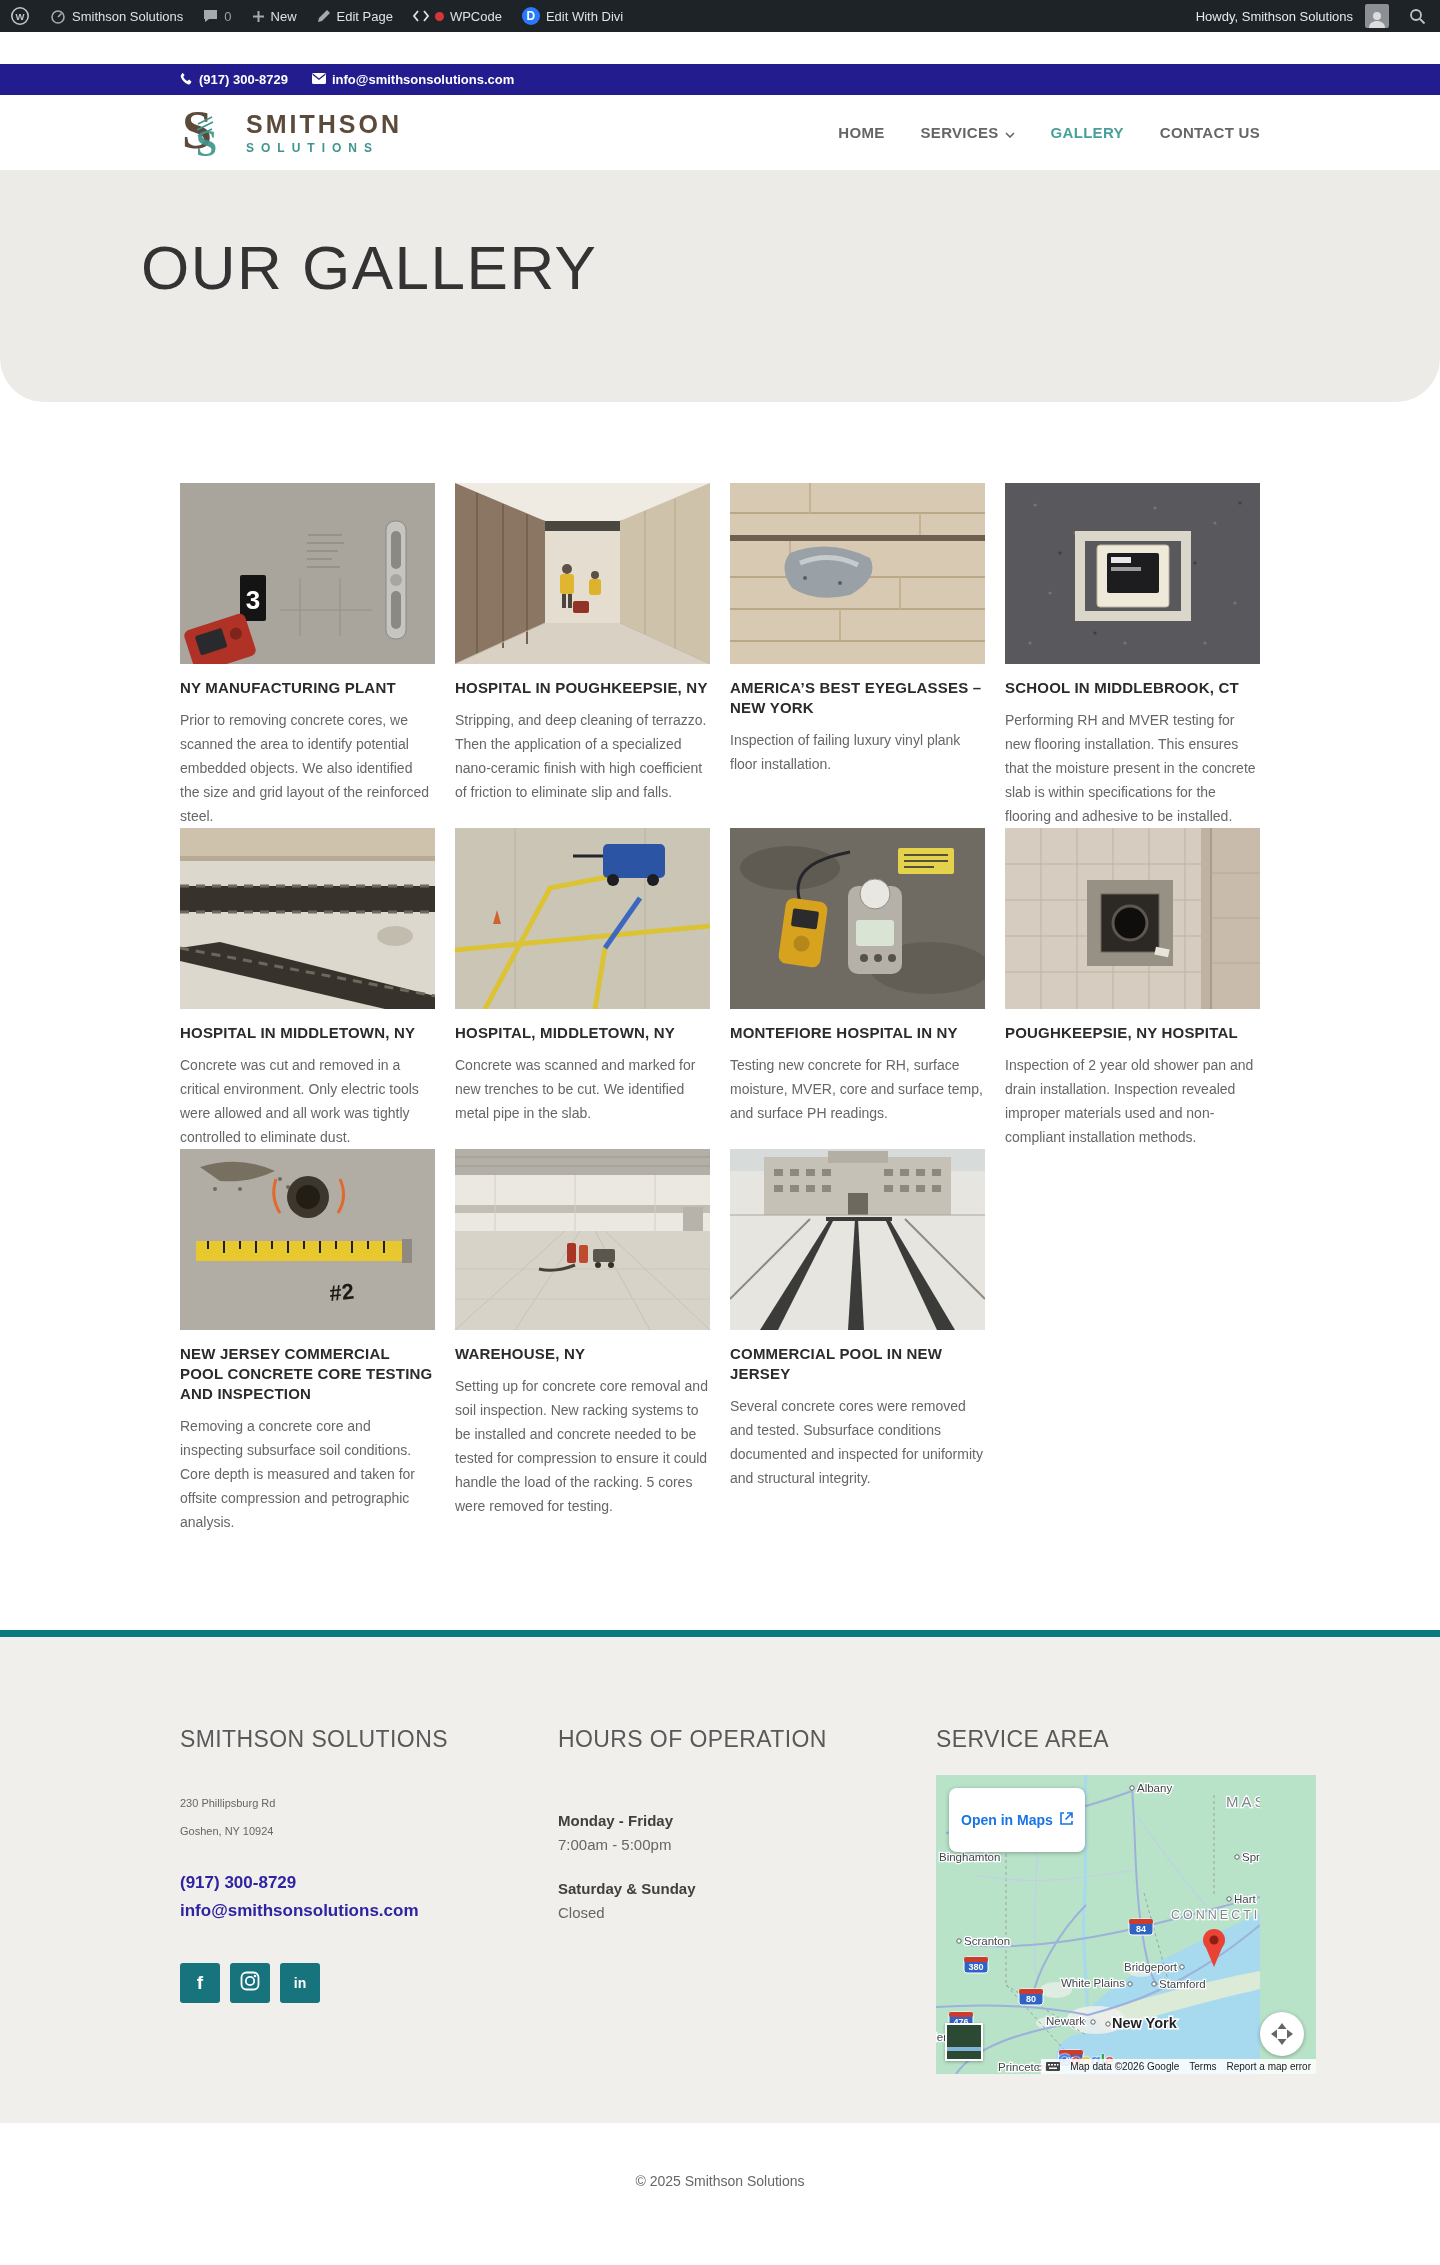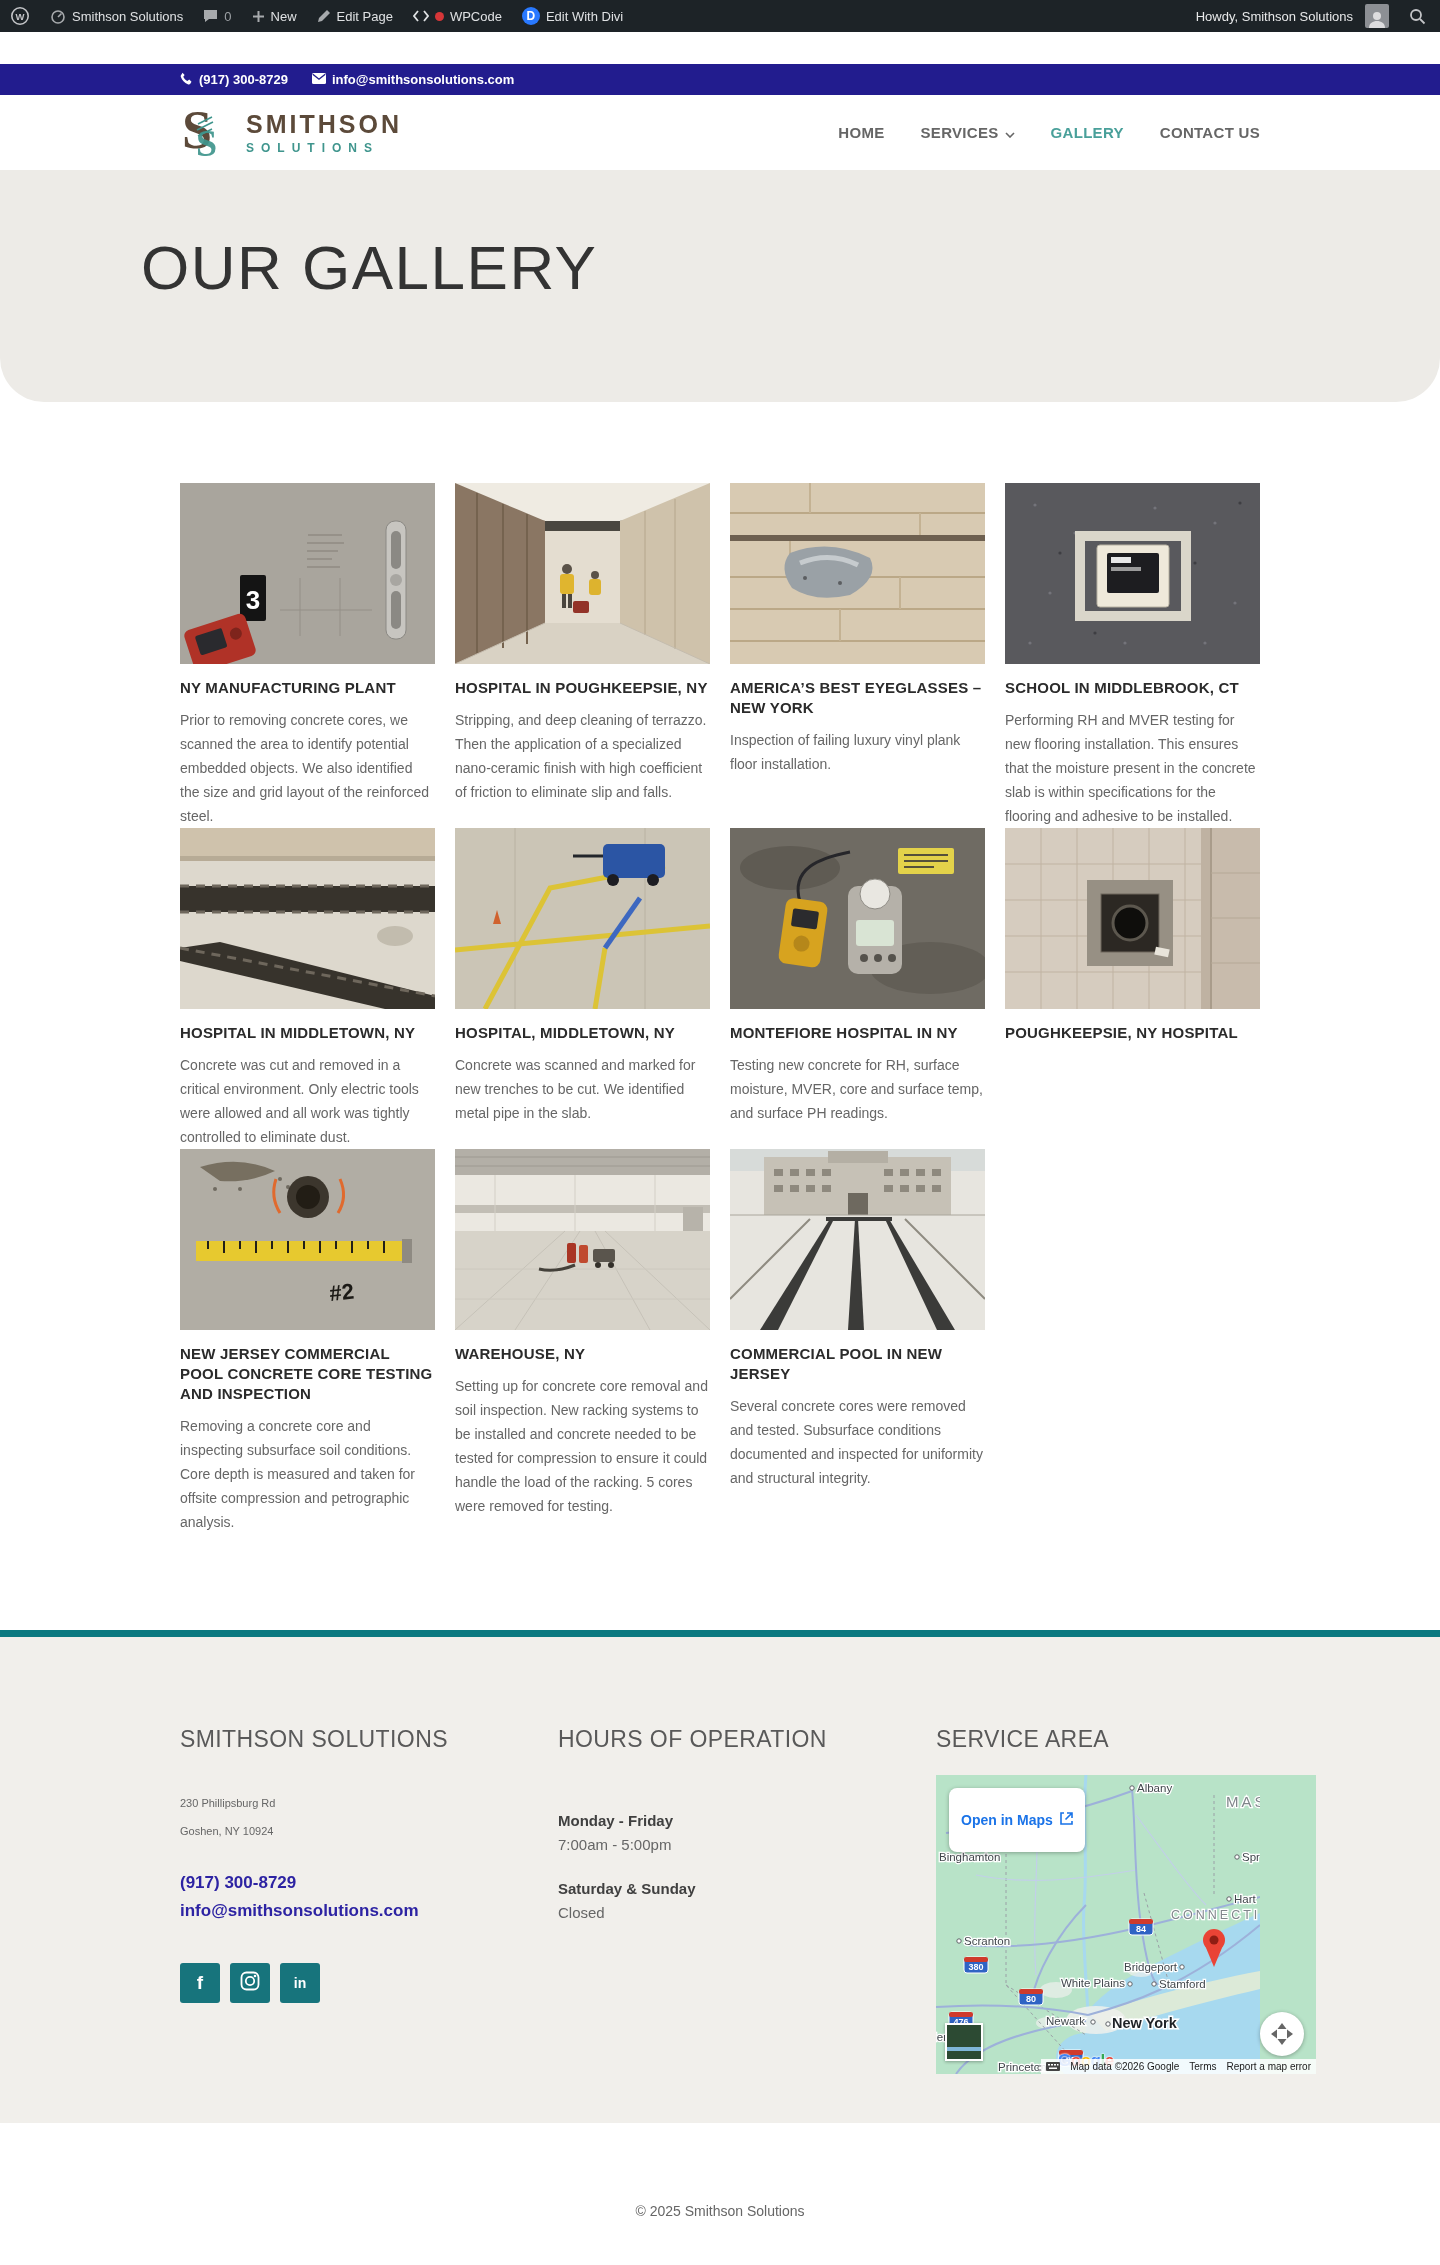--- a/index.html
+++ b/index.html
@@ -427,6 +427,7 @@
         <rect x="150" y="120" width="14" height="8" fill="#e8e4da" transform="rotate(12 157 124)"></rect>
       </svg>
       <h3>POUGHKEEPSIE, NY HOSPITAL</h3>
+      <p>Inspection of 2 year old shower pan and drain installation. Inspection revealed improper materials used and non-compliant installation methods.</p>
     </div>
 
     <div class="card">

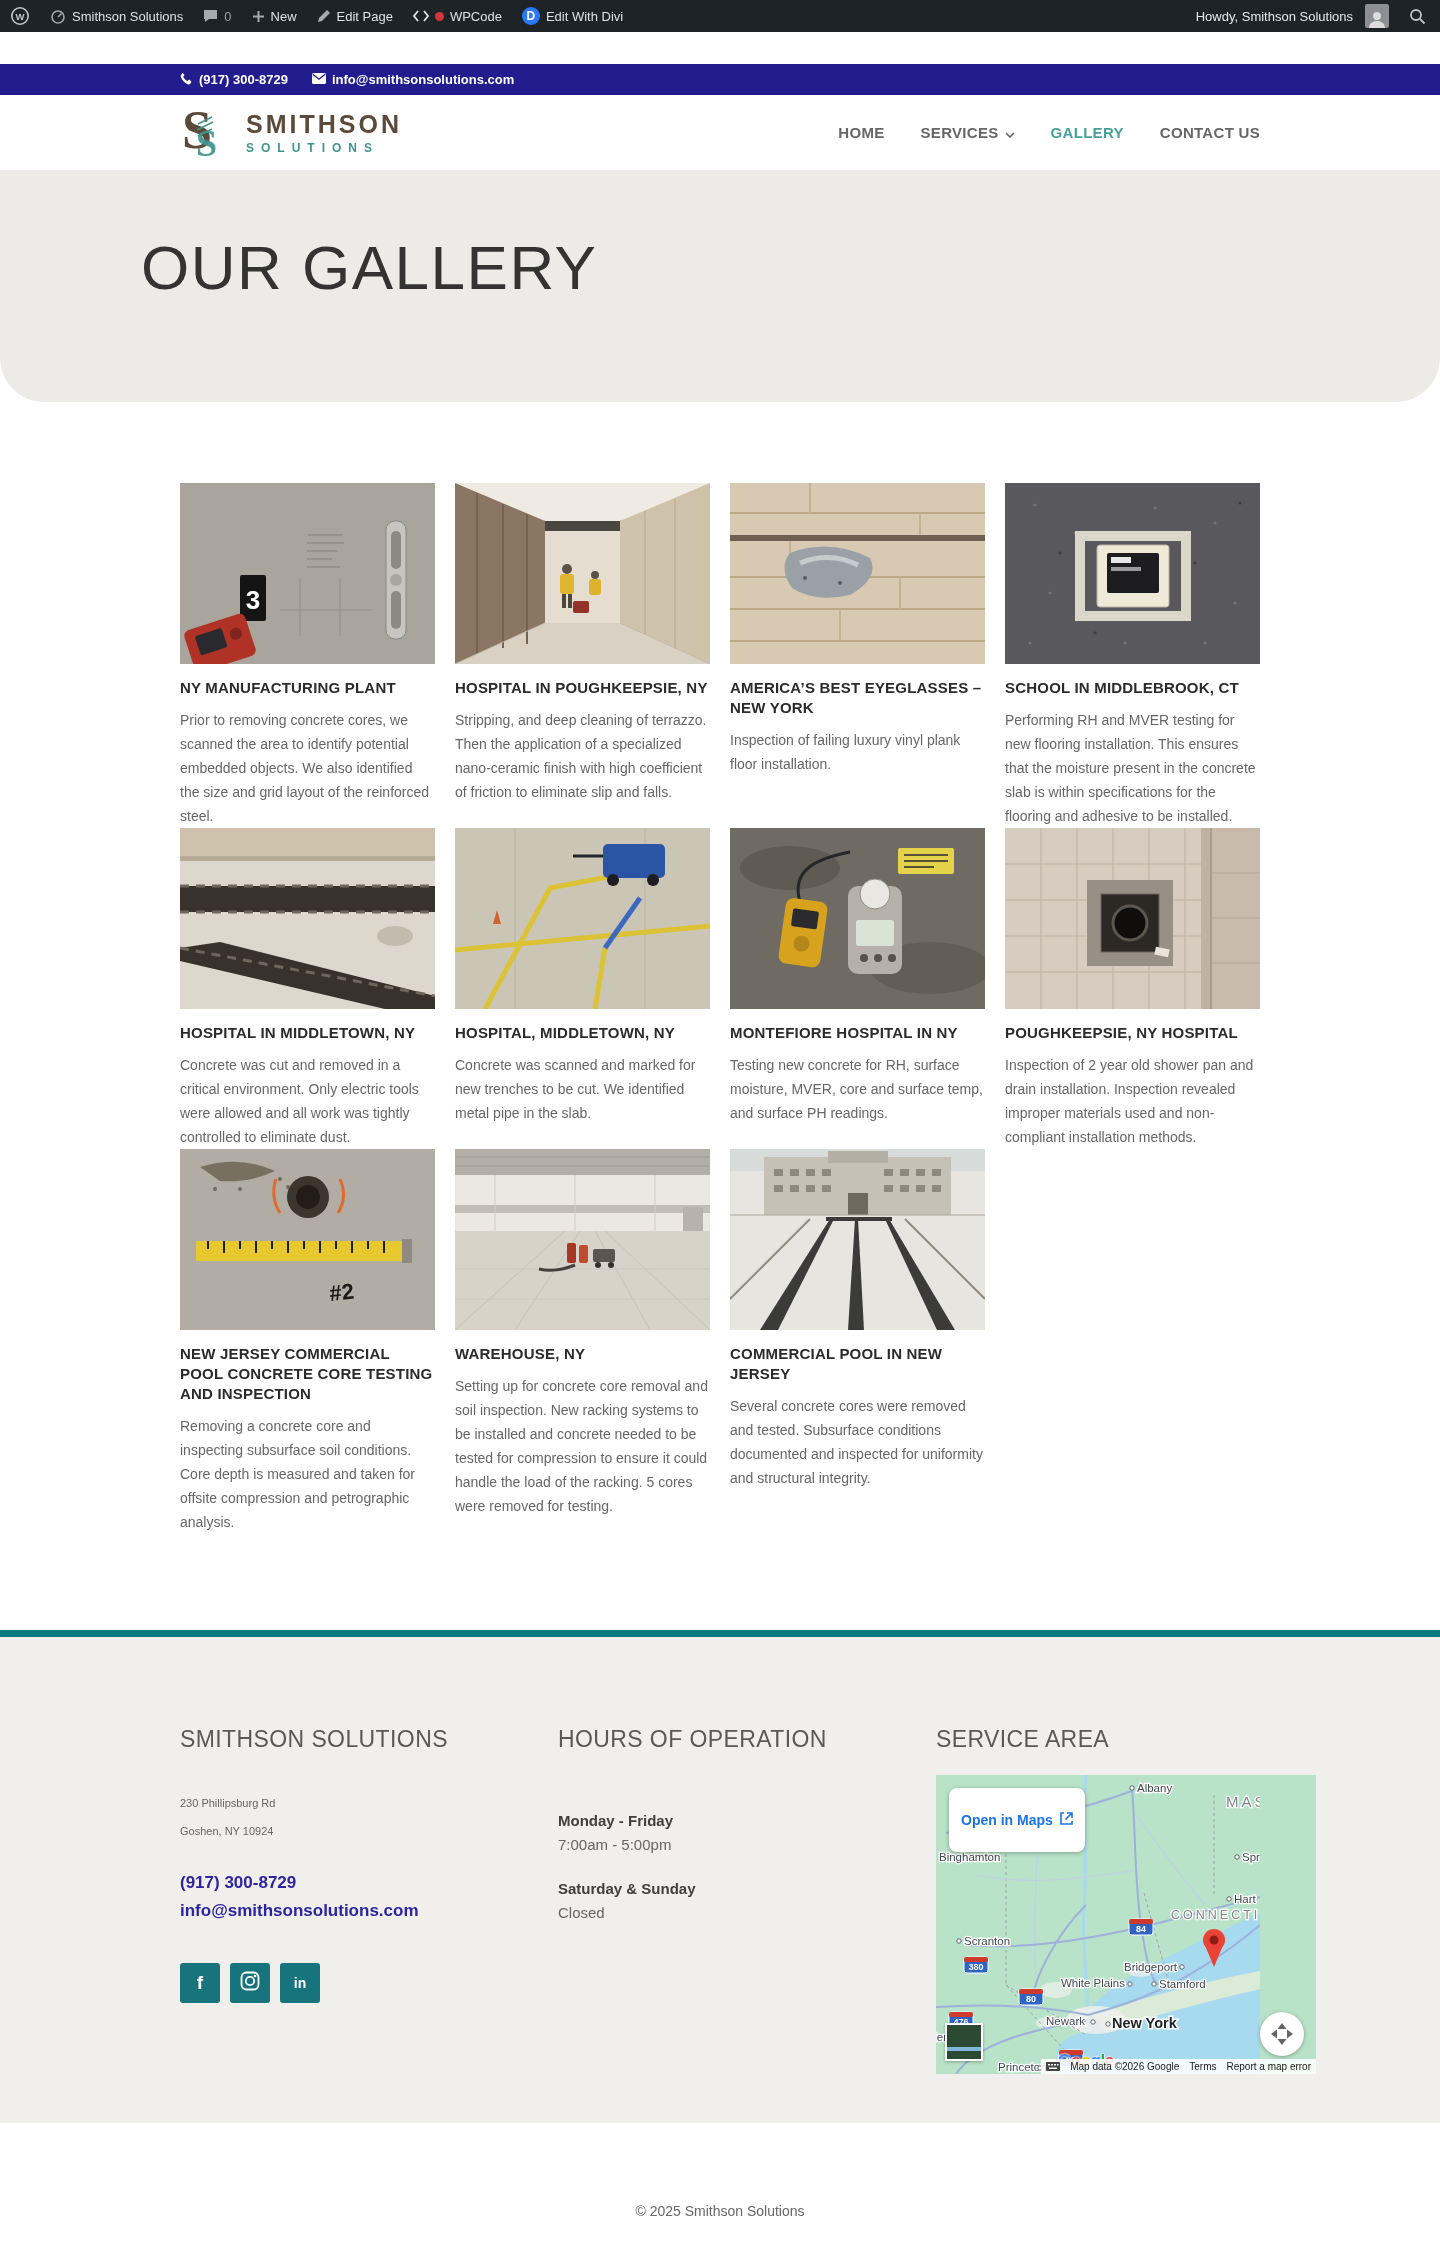--- a/index.html
+++ b/index.html
@@ -99,7 +99,7 @@
   .attribution span { background:rgba(255,255,255,.85); padding:2px 5px; display:flex; align-items:center; }
 
   
-  .bottombar { height:142px; background:#fff; display:flex; justify-content:center; padding-top:80px; }
+  .bottombar { height:142px; background:#fff; display:flex; justify-content:center; padding-top:50px; }
   .bottombar div { font-size:14px; color:#666; }
 </style>
 </head>

